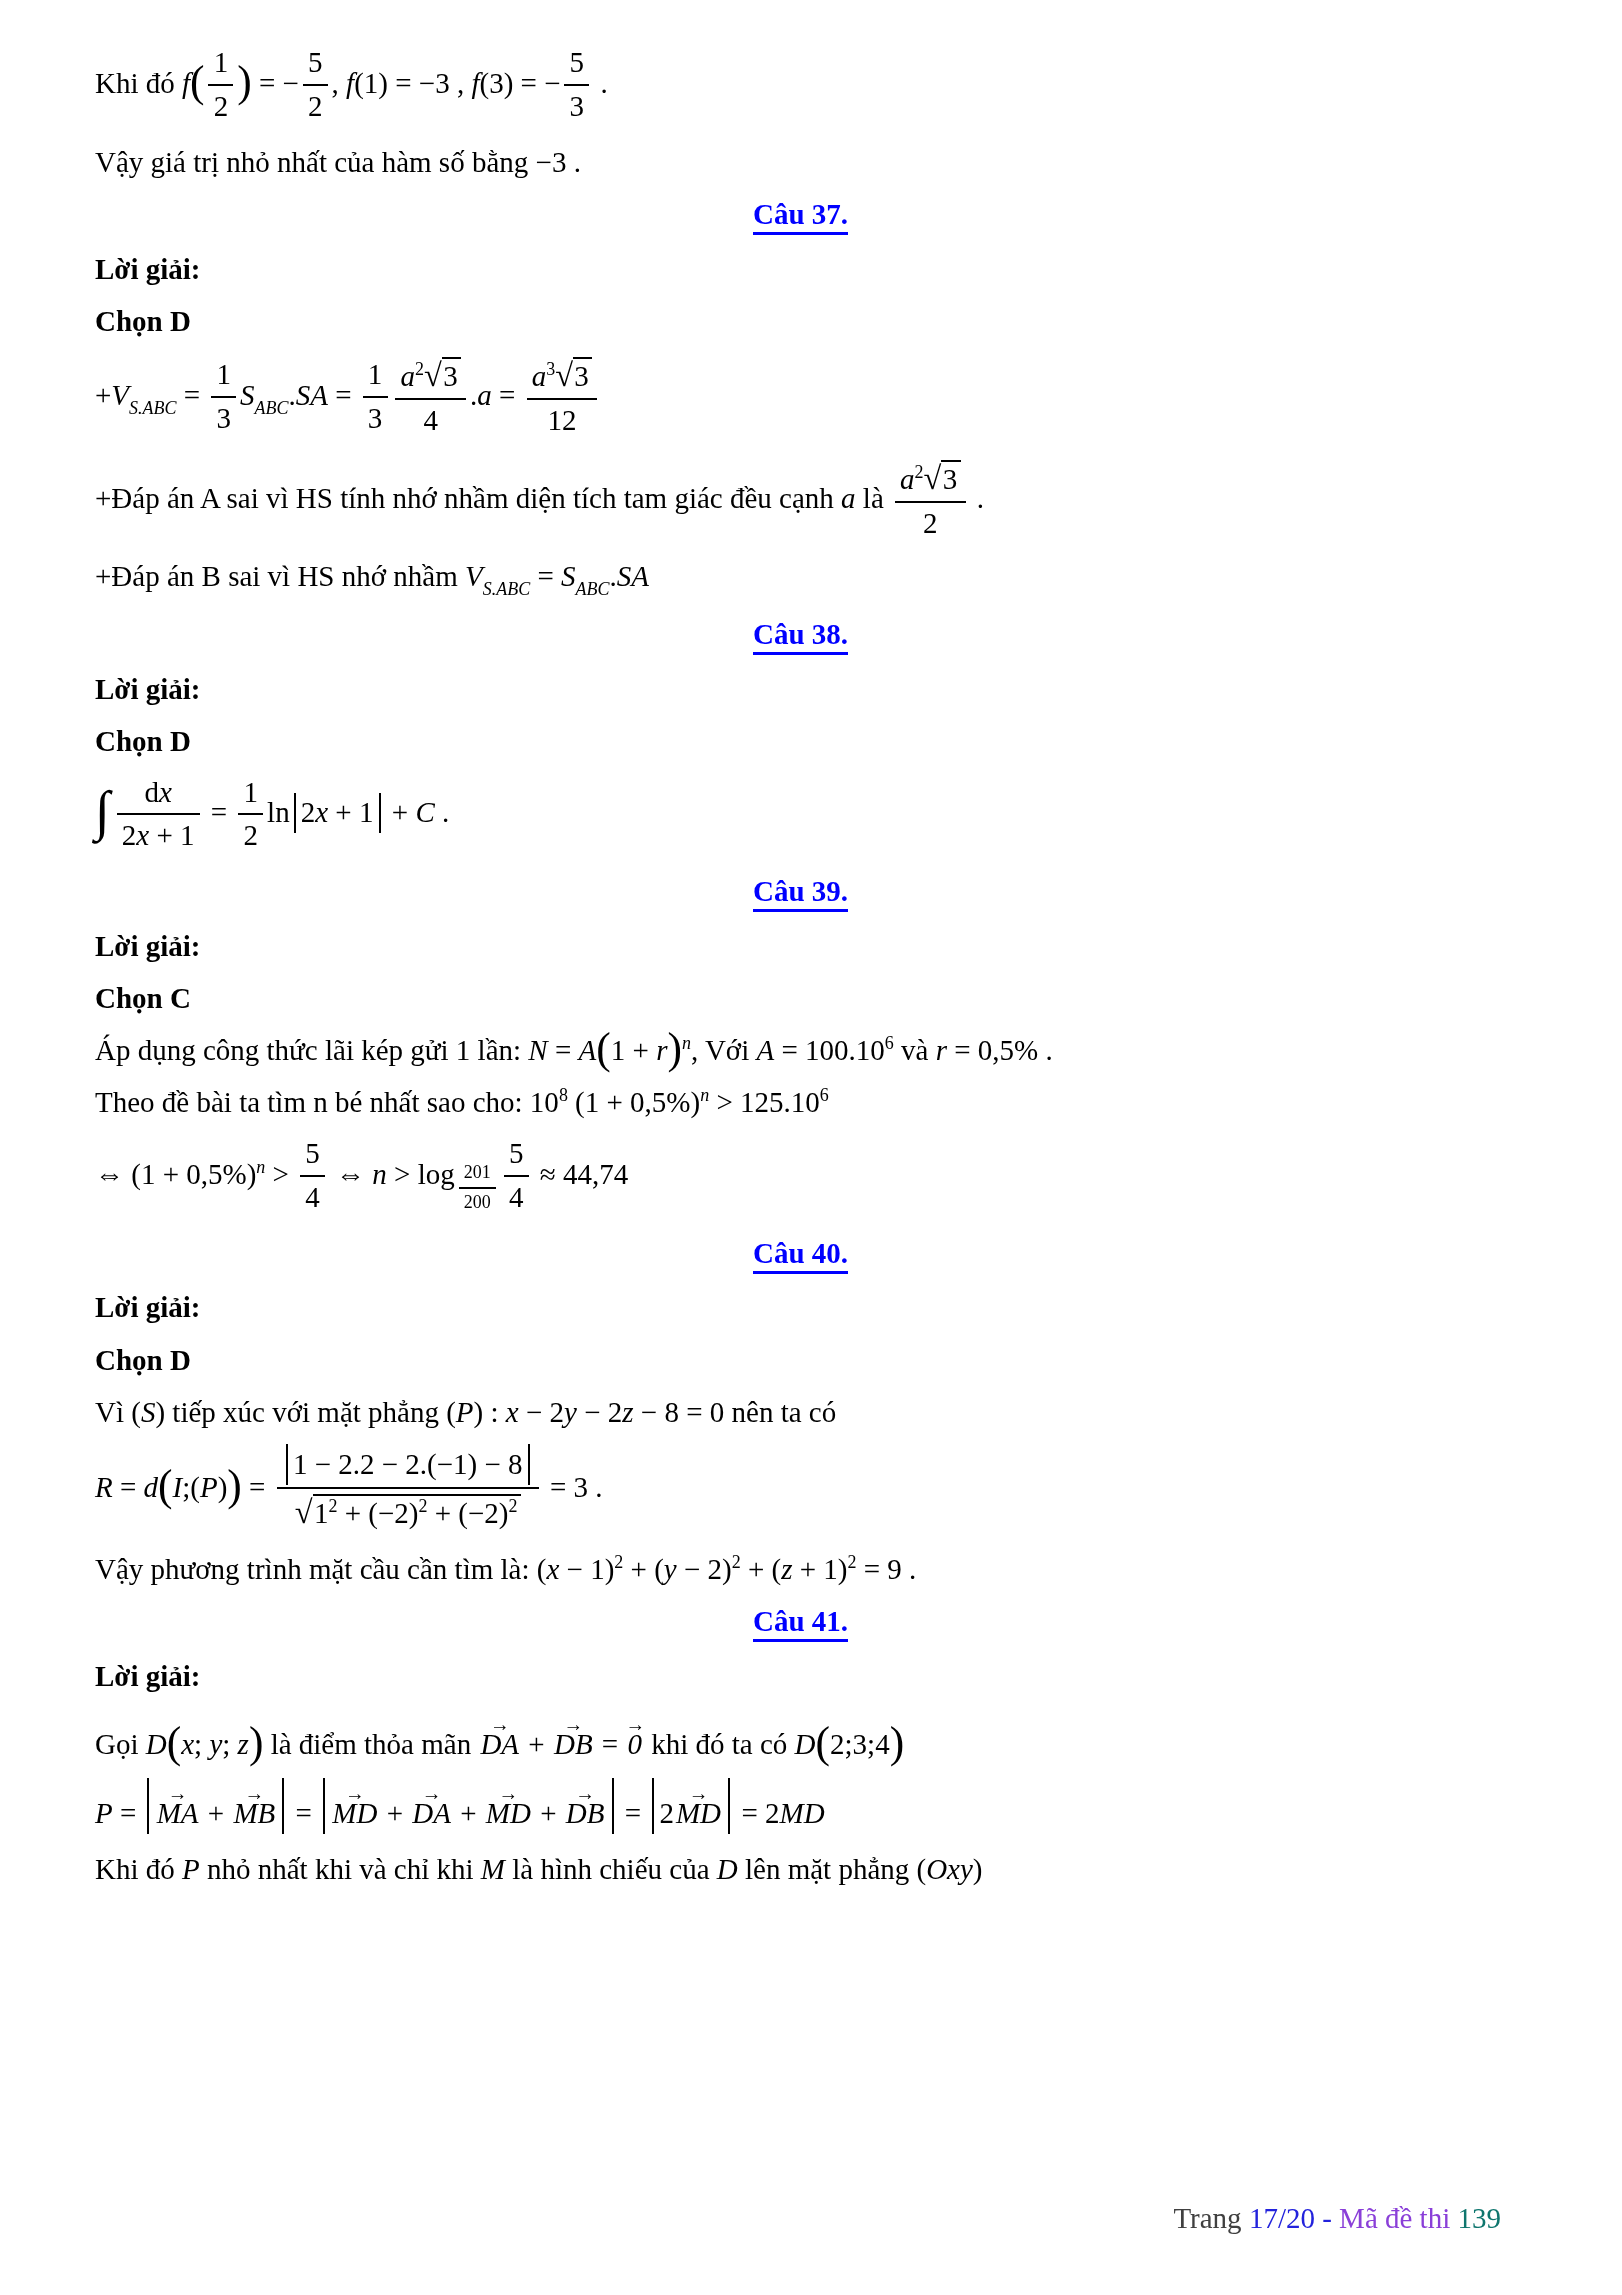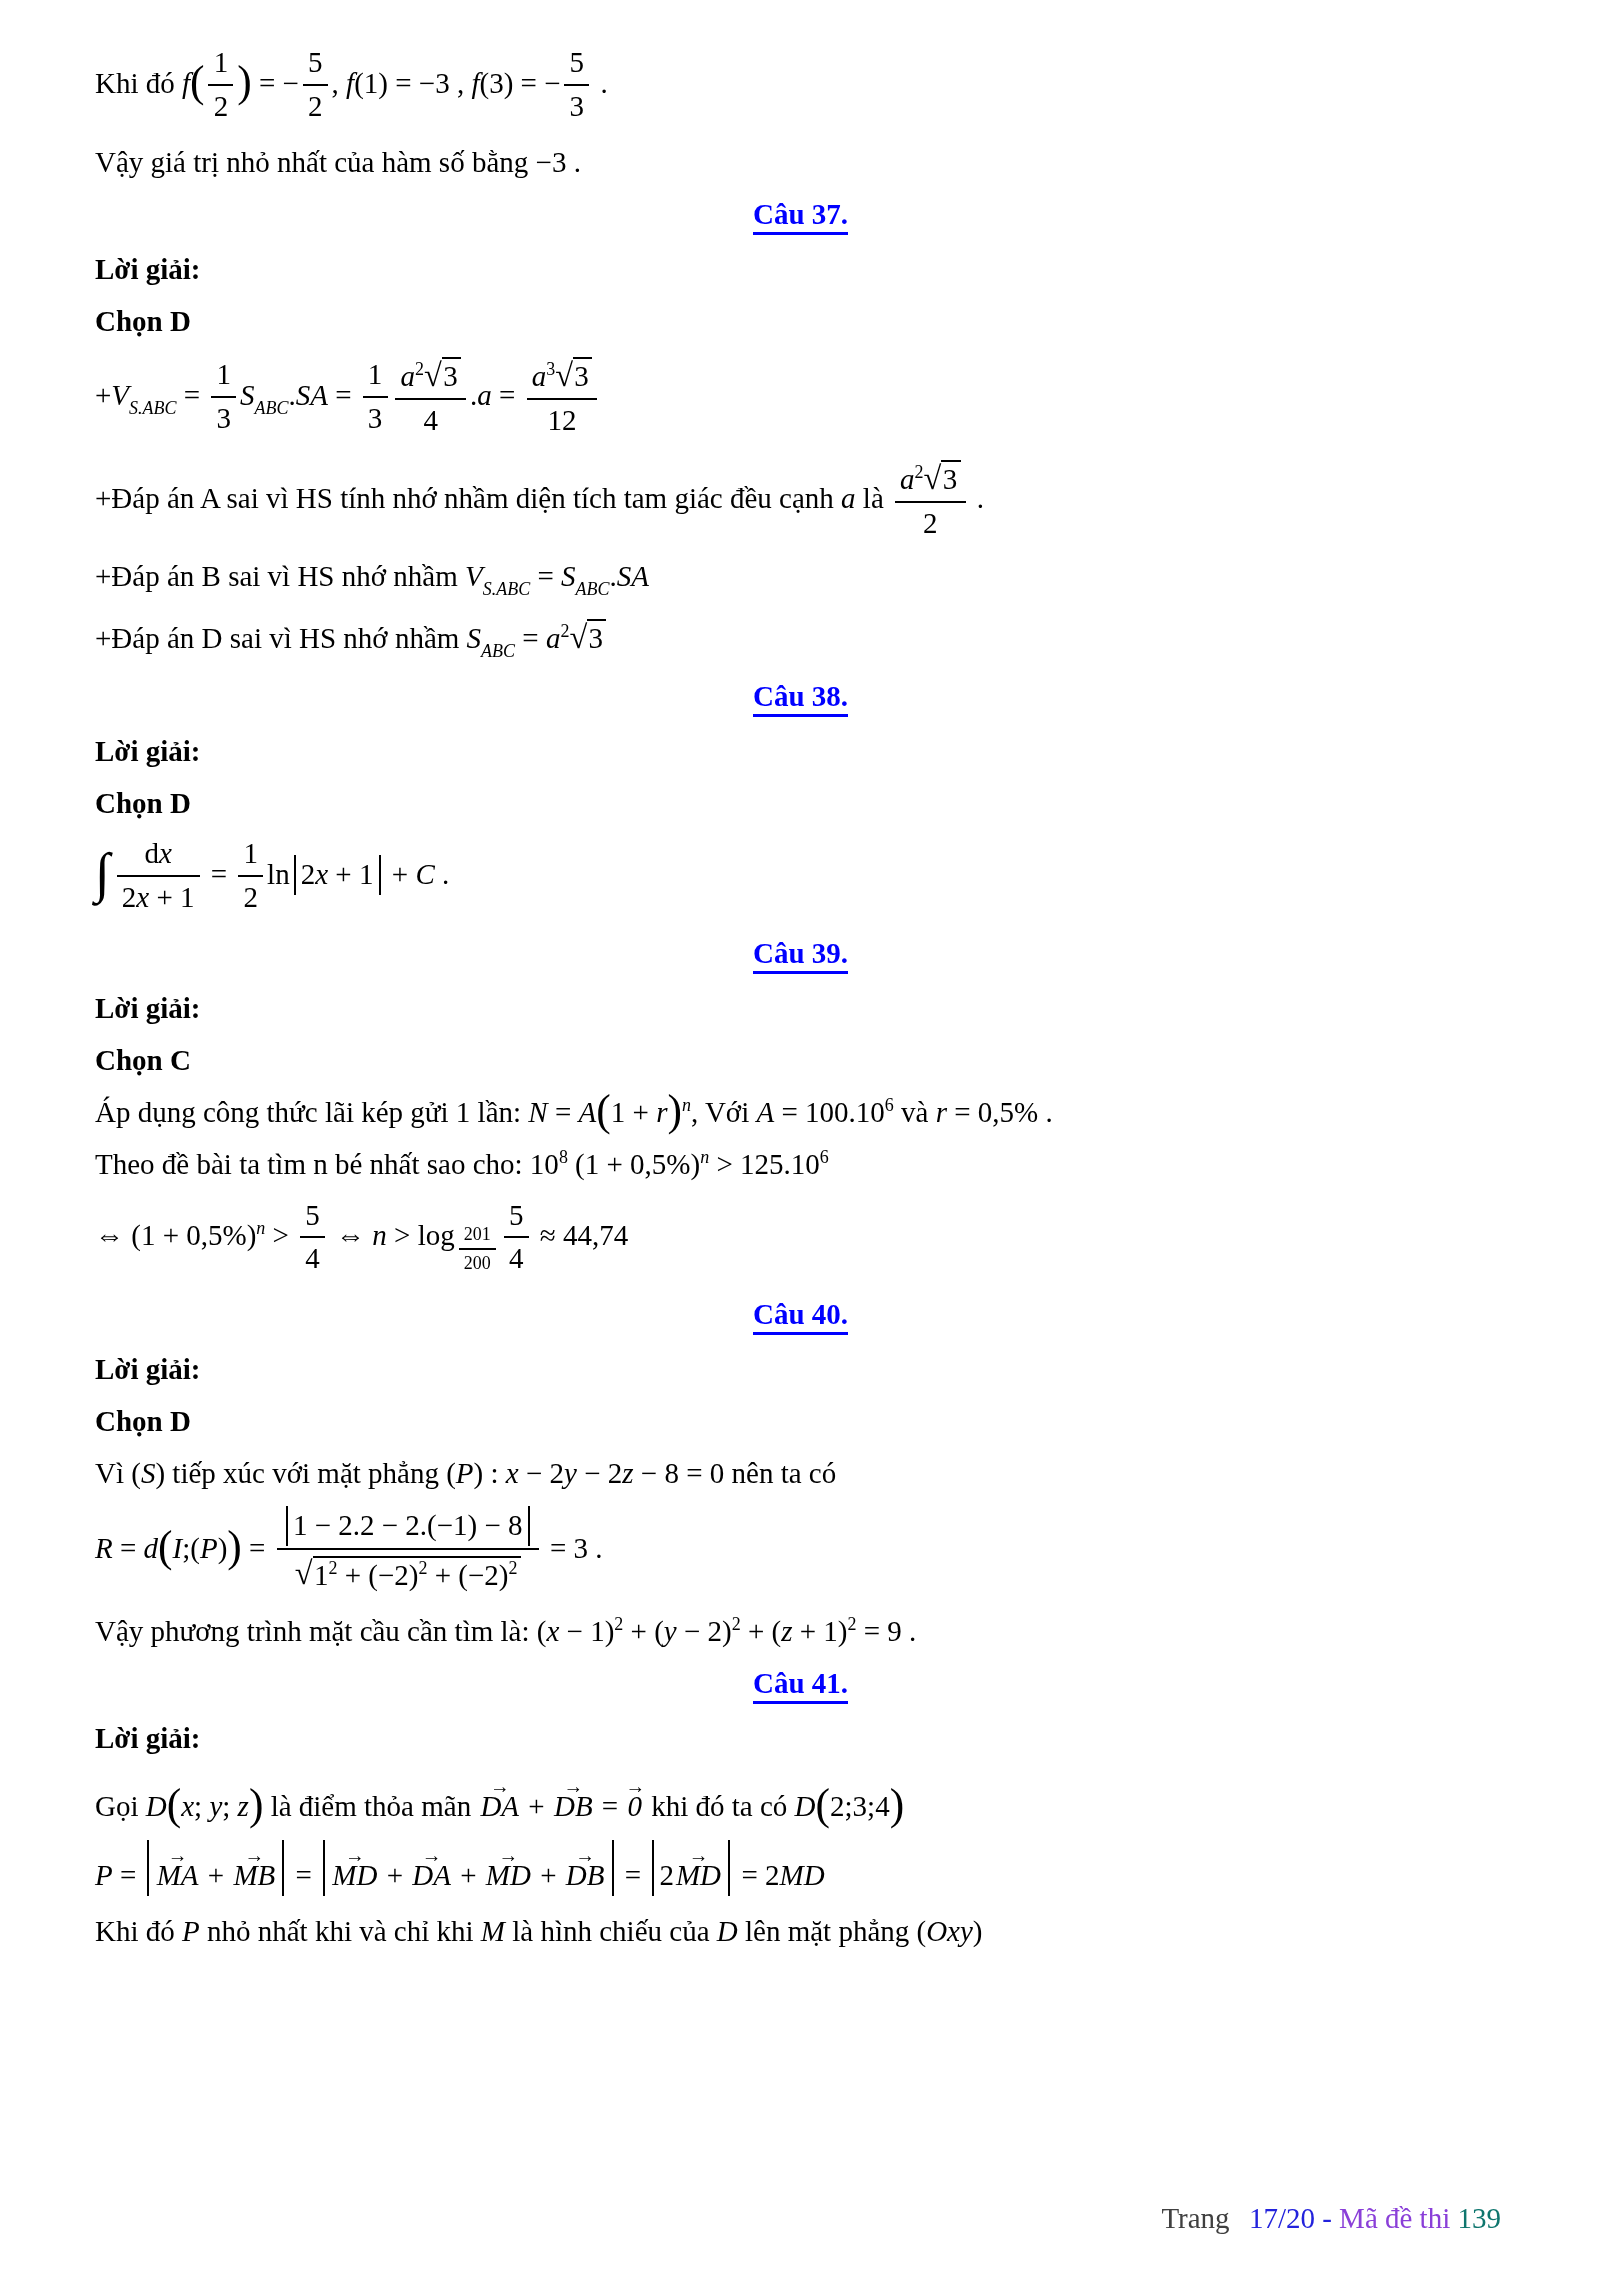--- a/index.html
+++ b/index.html
@@ -95,7 +95,6 @@
             <span class="den">2</span>
           </span><span class="mt"> .</span></span></div>
       <div class="block para"><span class="inner"><span class="mt">+Đáp án B sai vì HS nhớ nhầm </span><span class="mi">V</span><span class="sub"><span class="mi">S.ABC</span></span><span class="mt"> = </span><span class="mi">S</span><span class="sub"><span class="mi">ABC</span></span><span class="mt">.</span><span class="mi">SA</span></span></div>
-      <div class="block para"><span class="inner"><span class="mt">+Đáp án D sai vì HS nhớ nhầm </span><span class="mi">S</span><span class="sub"><span class="mi">ABC</span></span><span class="mt"> = </span><span class="mi">a</span><span class="sup">2</span><span class="sqrt"><span class="rsign">√</span><span class="rad">3</span></span></span></div>
       <div class="block heading"><span class="inner"><span class="mt">Câu 38.</span></span></div>
       <div class="block label"><span class="inner"><span class="mt">Lời giải:</span></span></div>
       <div class="block label"><span class="inner"><span class="mt">Chọn D</span></span></div>

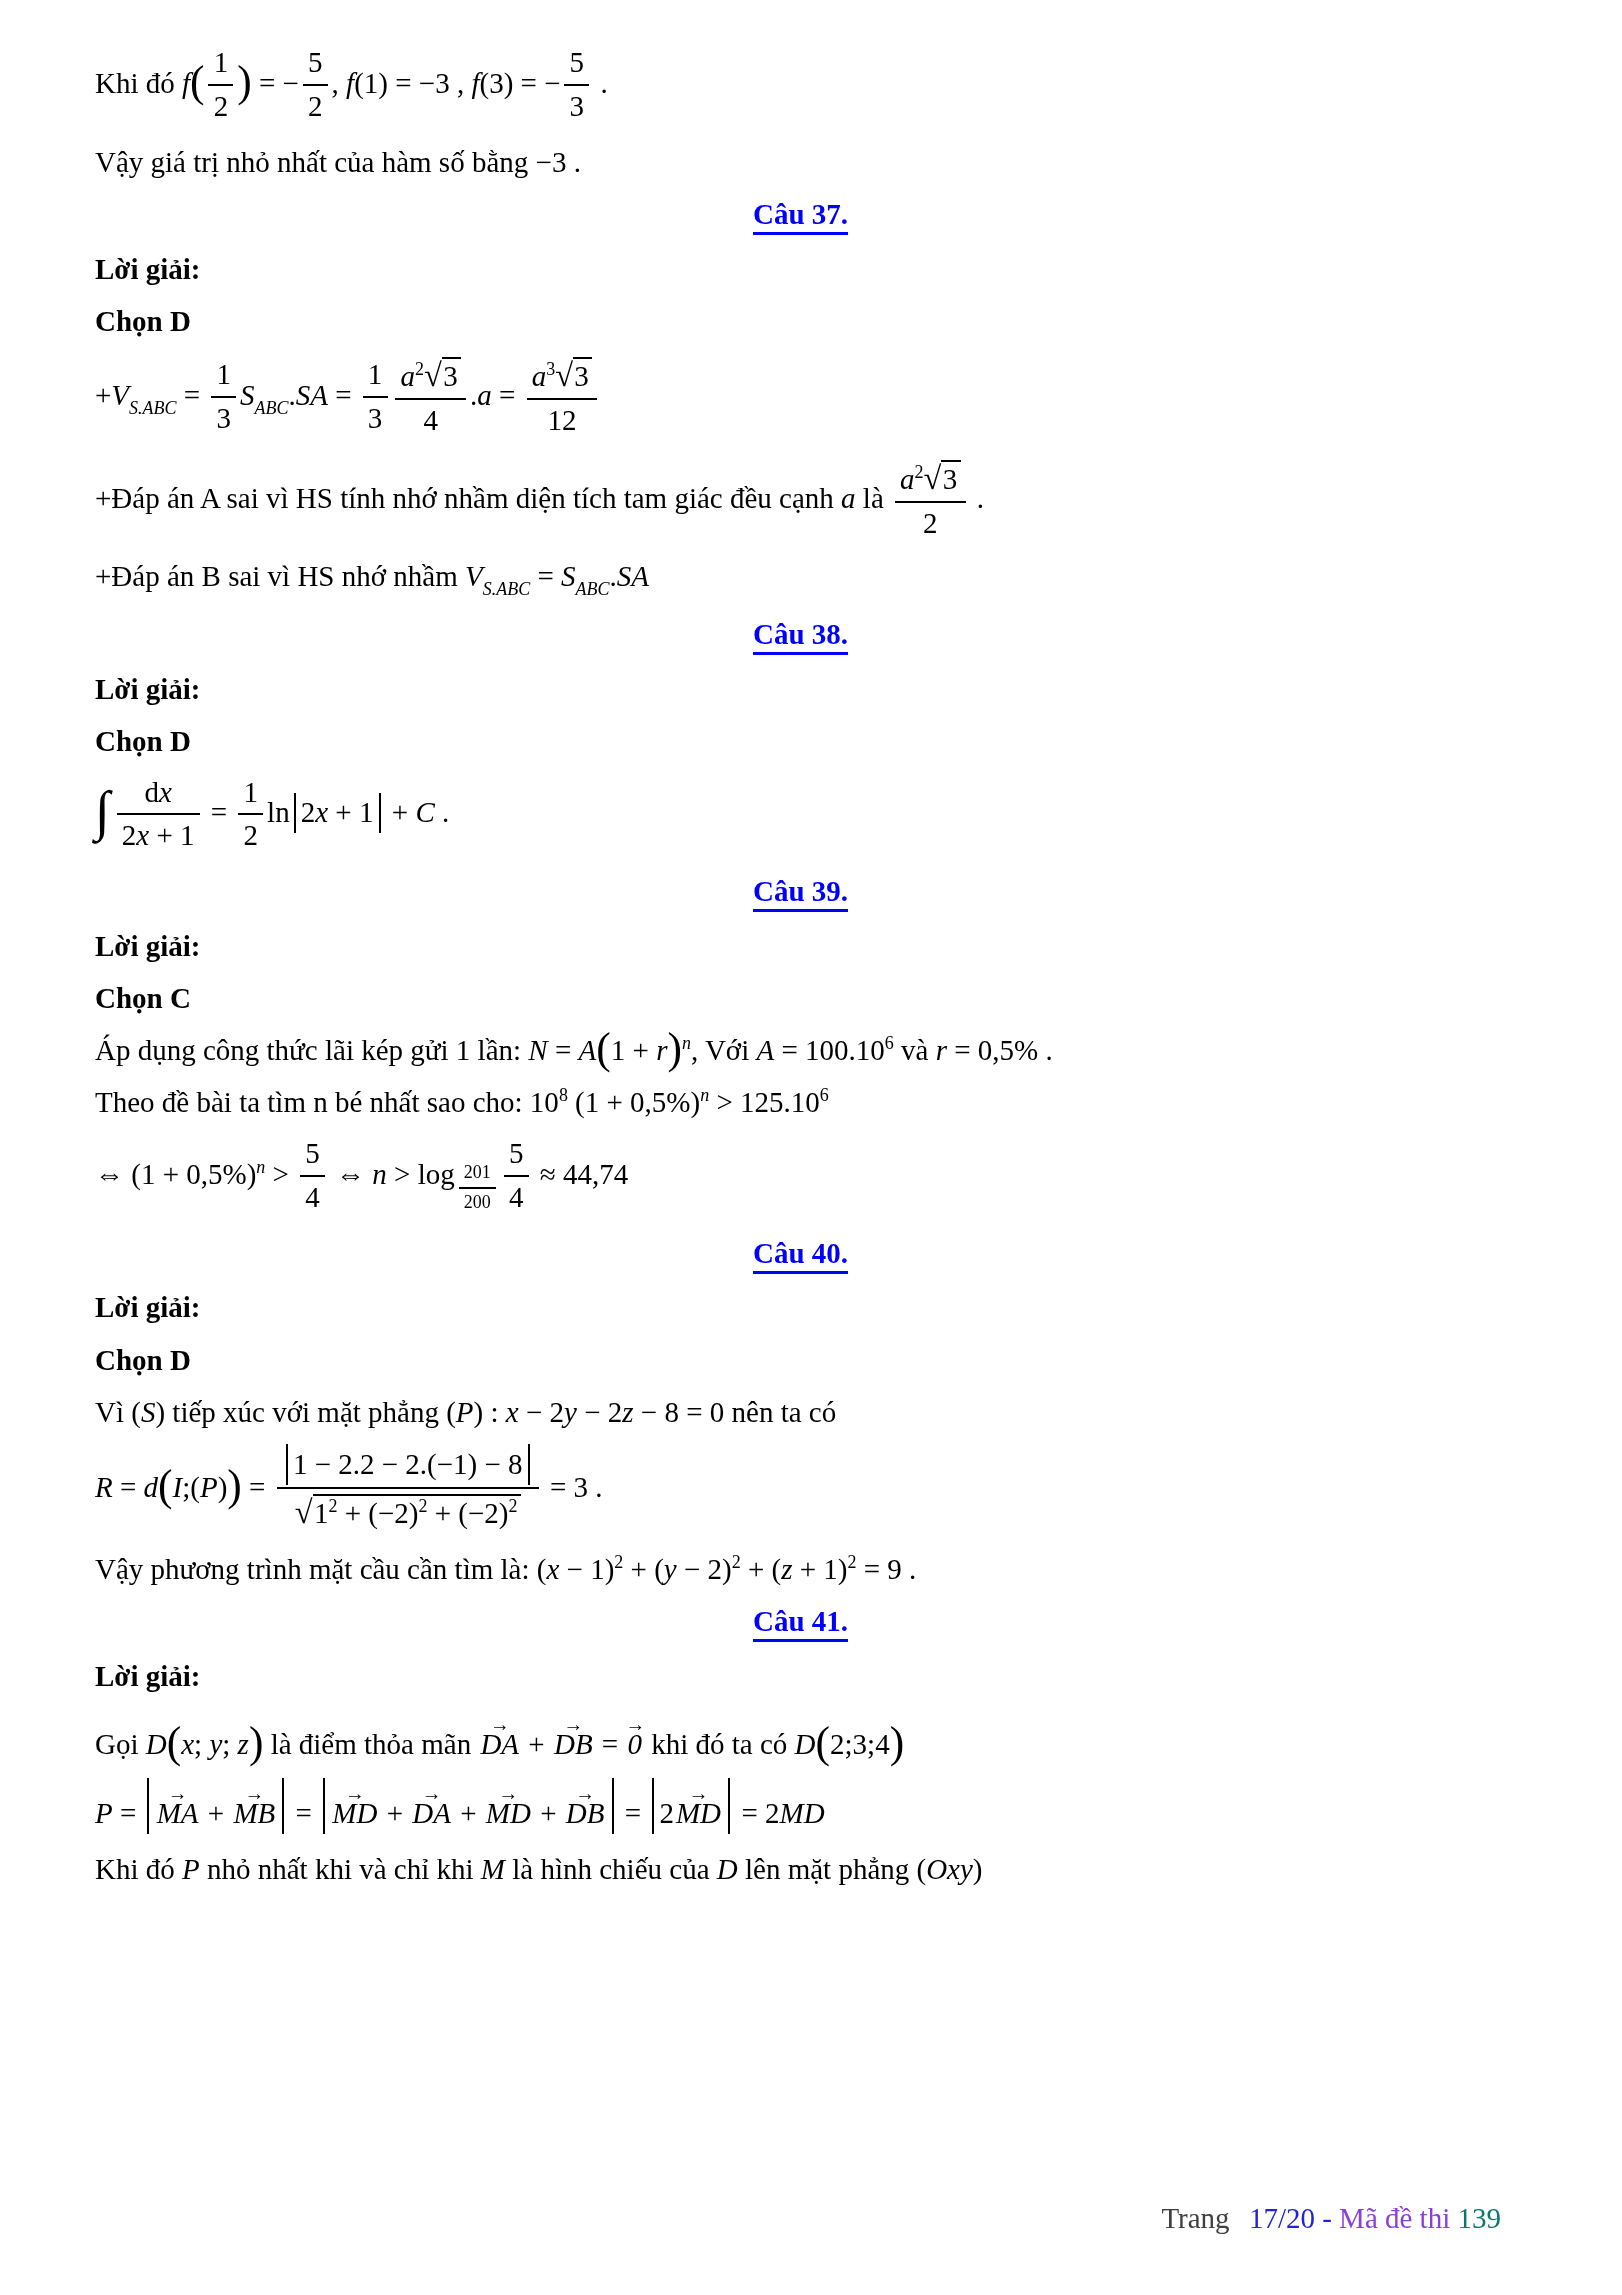--- a/index.html
+++ b/index.html
@@ -135,7 +135,7 @@
       <div class="block formula"><span class="inner"><span class="mi">P</span><span class="mt"> = </span><span class="abs"><span class="vec">MA</span><span class="mt"> + </span><span class="vec">MB</span></span><span class="mt"> = </span><span class="abs"><span class="vec">MD</span><span class="mt"> + </span><span class="vec">DA</span><span class="mt"> + </span><span class="vec">MD</span><span class="mt"> + </span><span class="vec">DB</span></span><span class="mt"> = </span><span class="abs"><span class="mt">2</span><span class="vec">MD</span></span><span class="mt"> = 2</span><span class="mi">MD</span></span></div>
       <div class="block para"><span class="inner"><span class="mt">Khi đó </span><span class="mi">P</span><span class="mt"> nhỏ nhất khi và chỉ khi </span><span class="mi">M</span><span class="mt"> là hình chiếu của </span><span class="mi">D</span><span class="mt"> lên mặt phẳng (</span><span class="mi">Oxy</span><span class="mt">)</span></span></div>
     </div>
-  <div class="footer" id="footer"><span class="fpart" style="color: #404040;">Trang </span><span class="fpart" style="color: rgb(34, 34, 220); margin-left: 12px;">17/20 - </span><span class="fpart" style="color: rgb(138, 63, 216);">Mã đề thi </span><span class="fpart" style="color: #0f766e;">139</span></div>
+  <div class="footer" id="footer"><span class="fpart" style="color: #404040;">Trang </span><span class="fpart" style="color: rgb(34, 34, 220);">17/20 - </span><span class="fpart" style="color: rgb(138, 63, 216);">Mã đề thi </span><span class="fpart" style="color: #0f766e;">139</span></div>
 </div>
 
 

